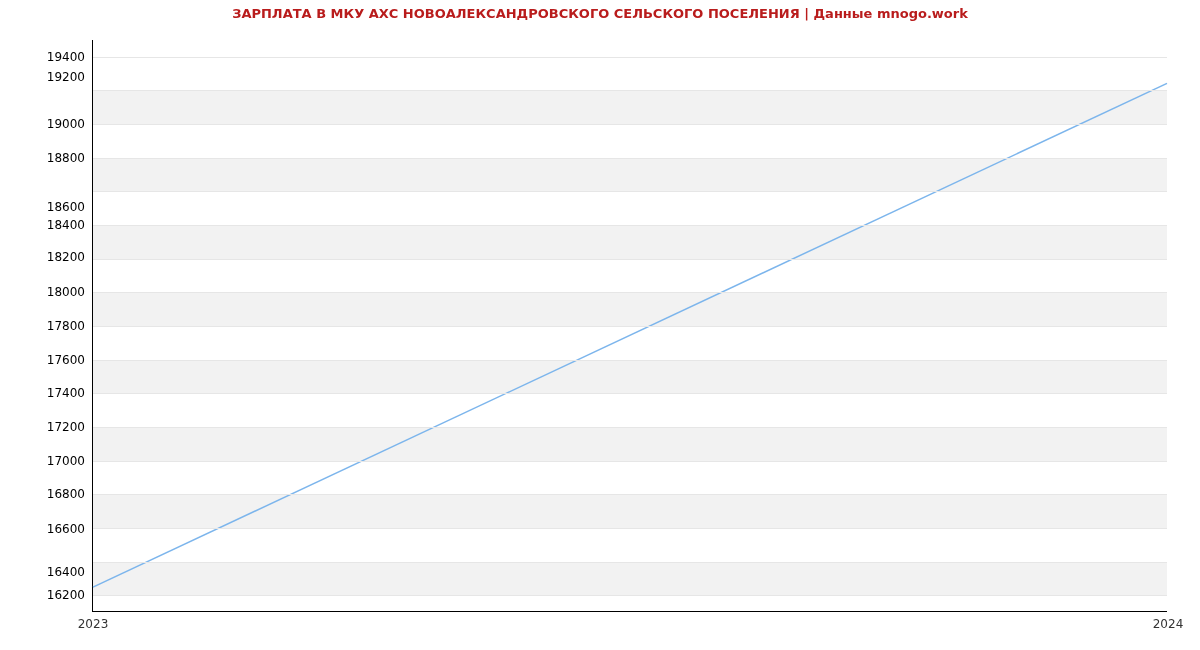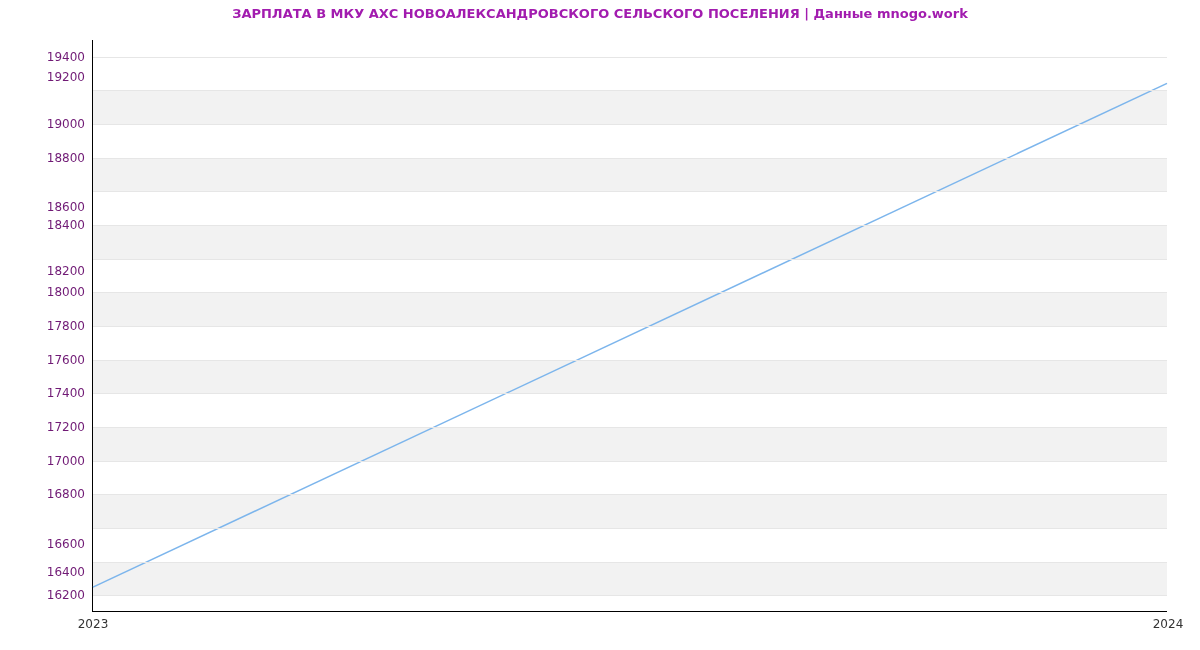--- a/index.html
+++ b/index.html
@@ -24,7 +24,7 @@
     text-align: center;
     font-size: 13px;
     font-weight: 600;
-    color: #a21caf;
+    color: #b91c1c;
   }
   .plot {
     position: absolute;

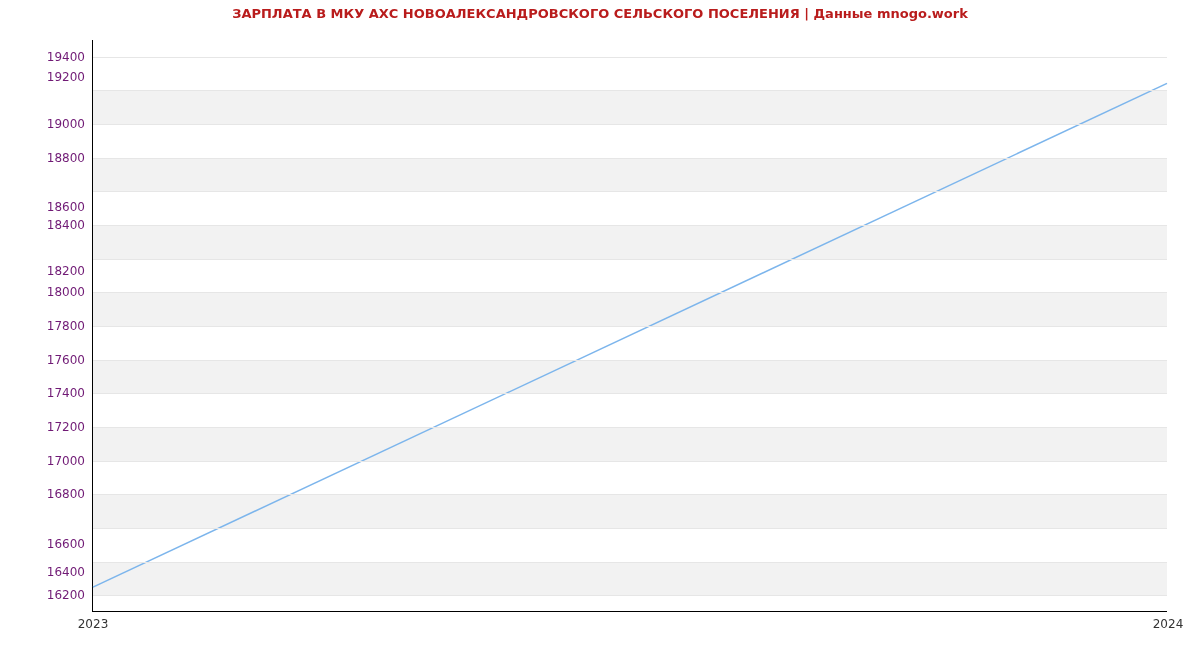--- a/index.html
+++ b/index.html
@@ -55,7 +55,7 @@
     transform: translateY(-50%);
     padding-right: 8px;
     font-size: 12px;
-    color: #701a75;
+    color: #000000;
     white-space: nowrap;
   }
   .x-tick-label {

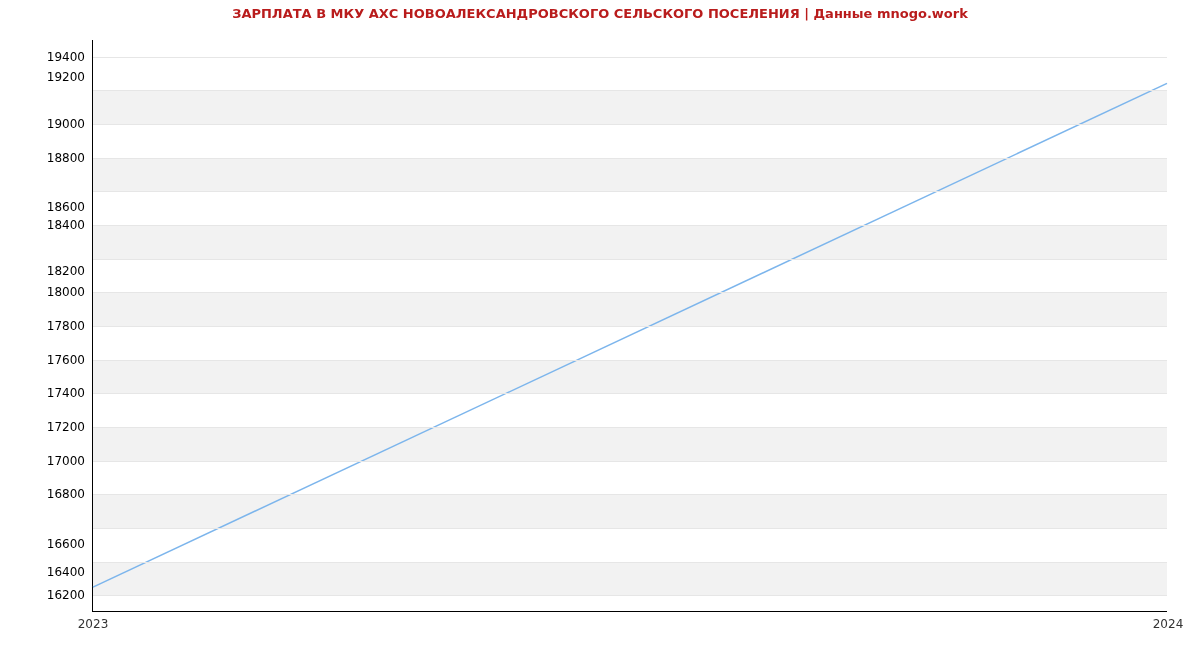--- a/index.html
+++ b/index.html
@@ -114,7 +114,7 @@
       <div class="gridline" style="top: 252.353px;"></div>
       <div class="y-tick-label" style="top: 252.353px;">18000</div>
       <div class="gridline" style="top: 218.706px;"></div>
-      <div class="y-tick-label" style="top: 231px;">18200</div>
+      <div class="y-tick-label" style="top: 217px;">18200</div>
       <div class="gridline" style="top: 185.059px;"></div>
       <div class="y-tick-label" style="top: 185.059px;">18400</div>
       <div class="gridline" style="top: 151.412px;"></div>

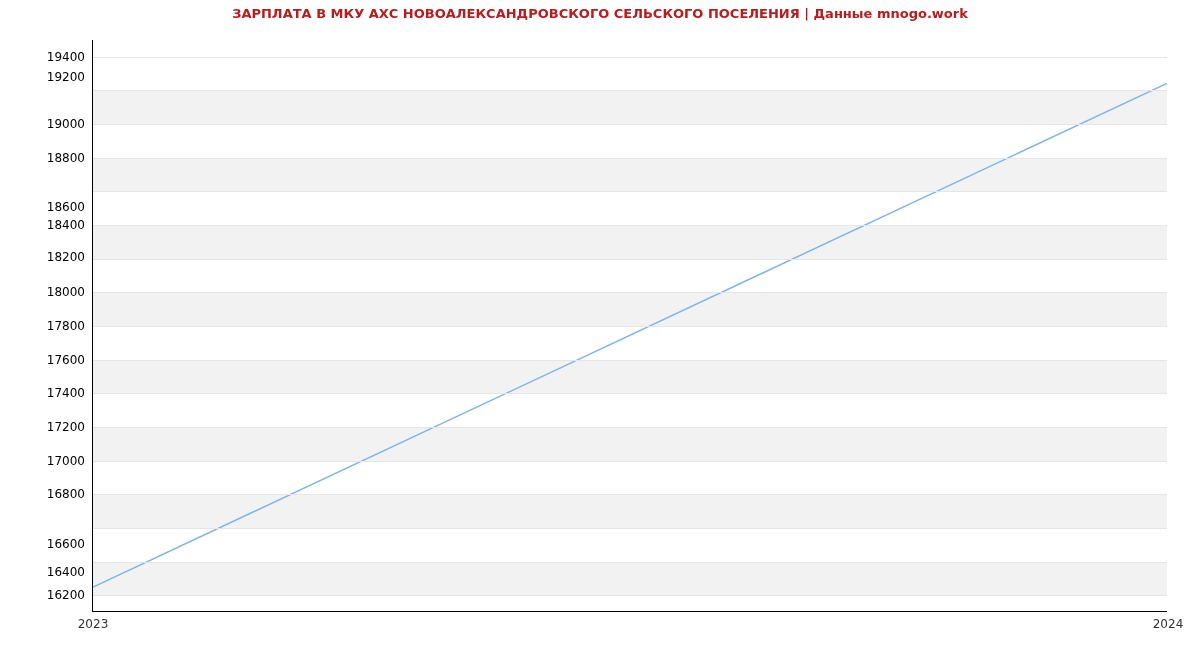--- a/index.html
+++ b/index.html
@@ -98,7 +98,7 @@
       <div class="gridline" style="top: 521.529px;"></div>
       <div class="y-tick-label" style="top: 521.529px; margin-top: 10px;">16400</div>
       <div class="gridline" style="top: 487.882px;"></div>
-      <div class="y-tick-label" style="top: 504px;">16600</div>
+      <div class="y-tick-label" style="top: 489px;">16600</div>
       <div class="gridline" style="top: 454.235px;"></div>
       <div class="y-tick-label" style="top: 454.235px;">16800</div>
       <div class="gridline" style="top: 420.588px;"></div>

